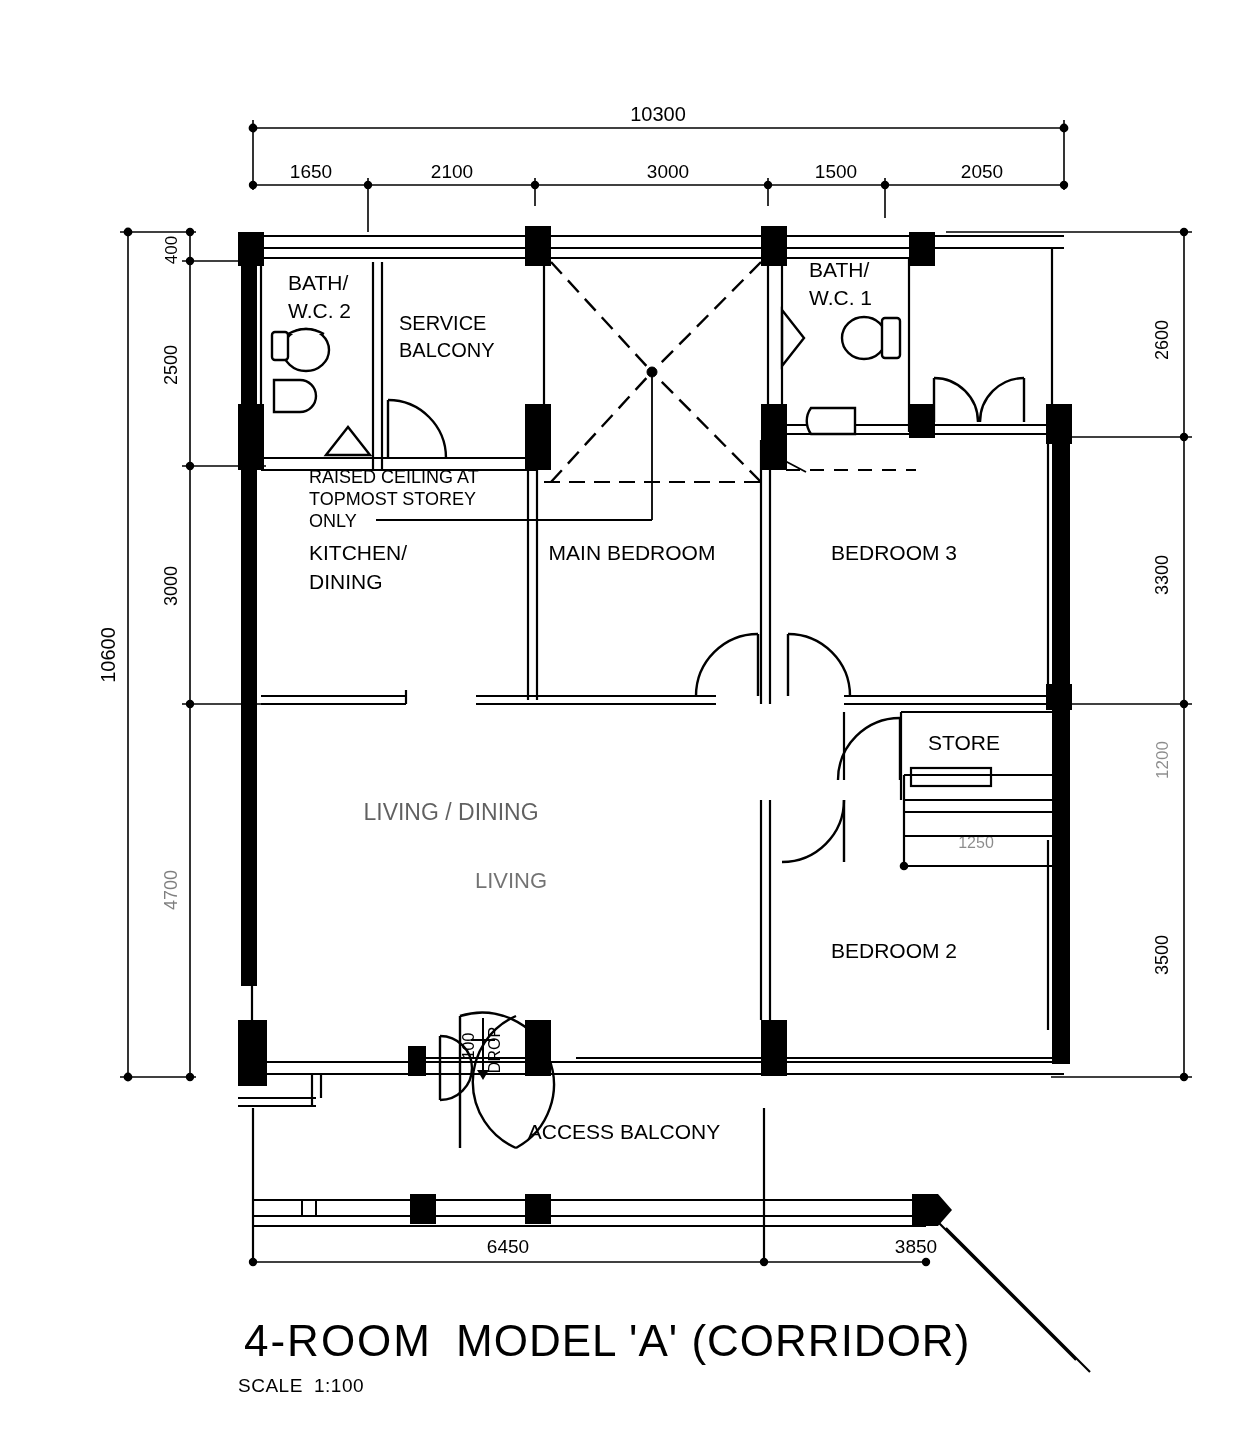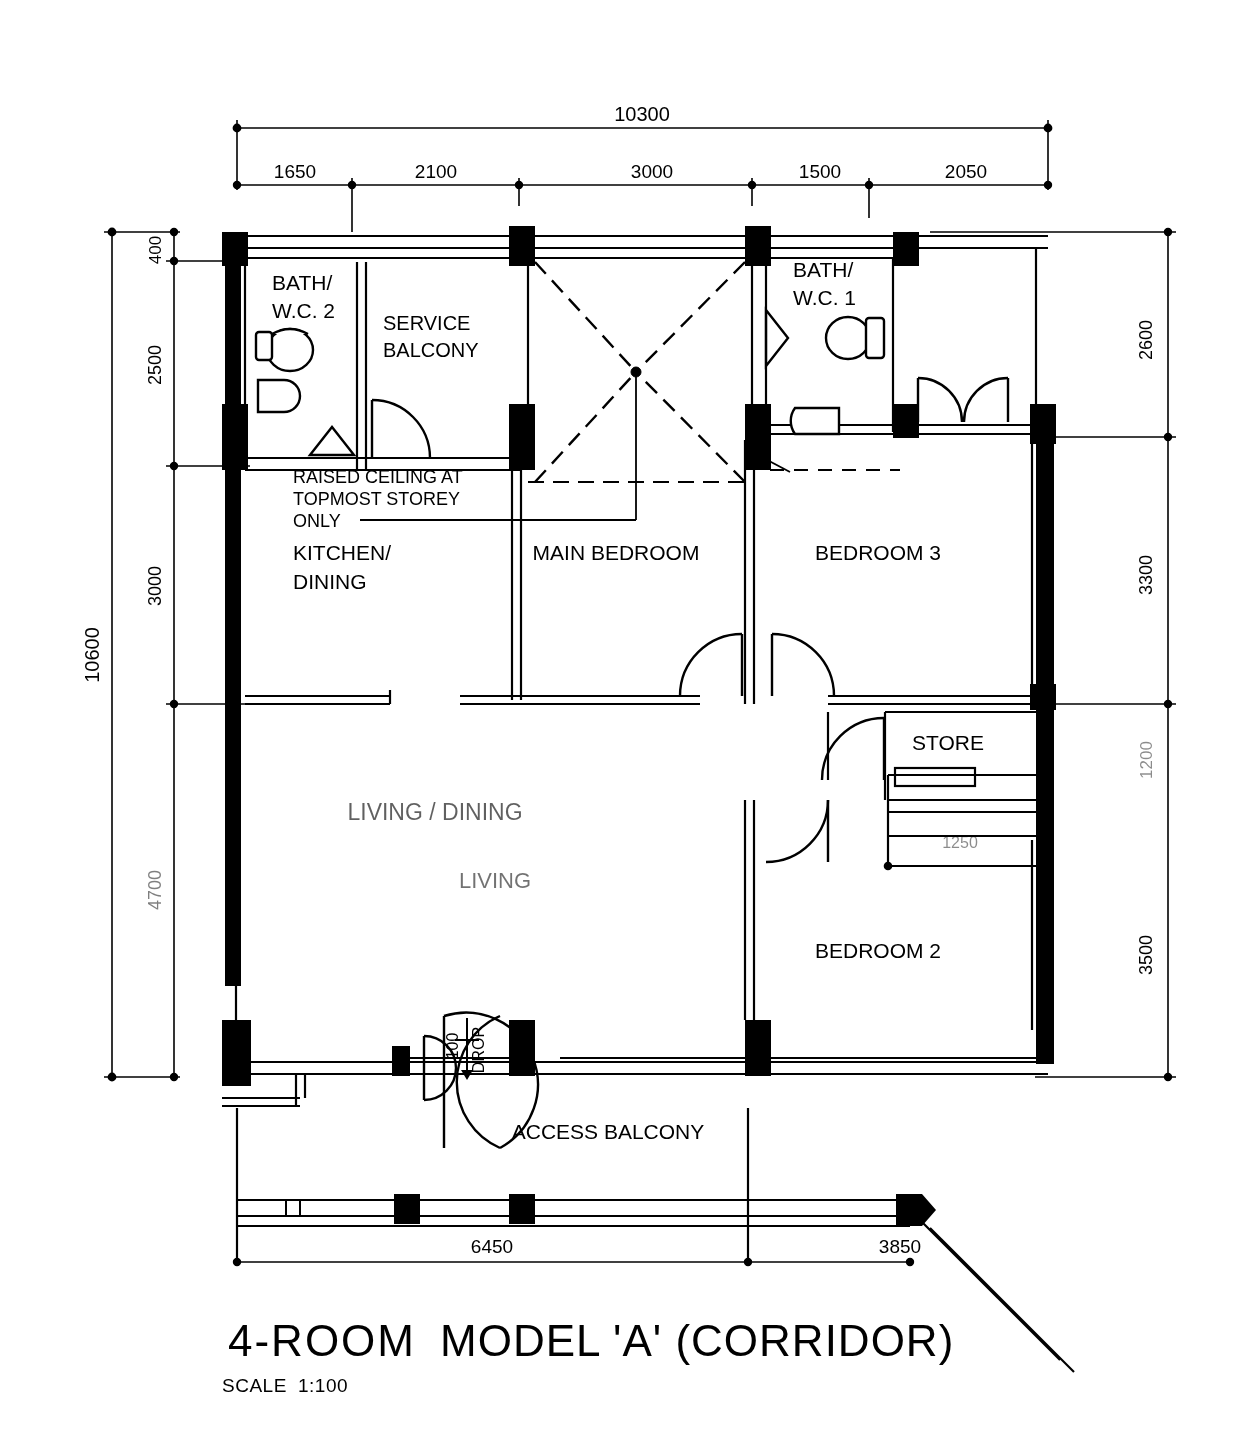--- a/index.html
+++ b/index.html
@@ -9,7 +9,7 @@
     width:1252px;height:1440px;position:relative;overflow:hidden;
     color:#000;
   }
-  #stage{position:absolute;left:0;top:0;width:1088px;height:1440px;}
+  #stage{position:absolute;left:16px;top:0;width:1088px;height:1440px;}
   svg#plan{position:absolute;left:0;top:0;width:1252px;height:1440px;display:block;}
 
   .wm{

